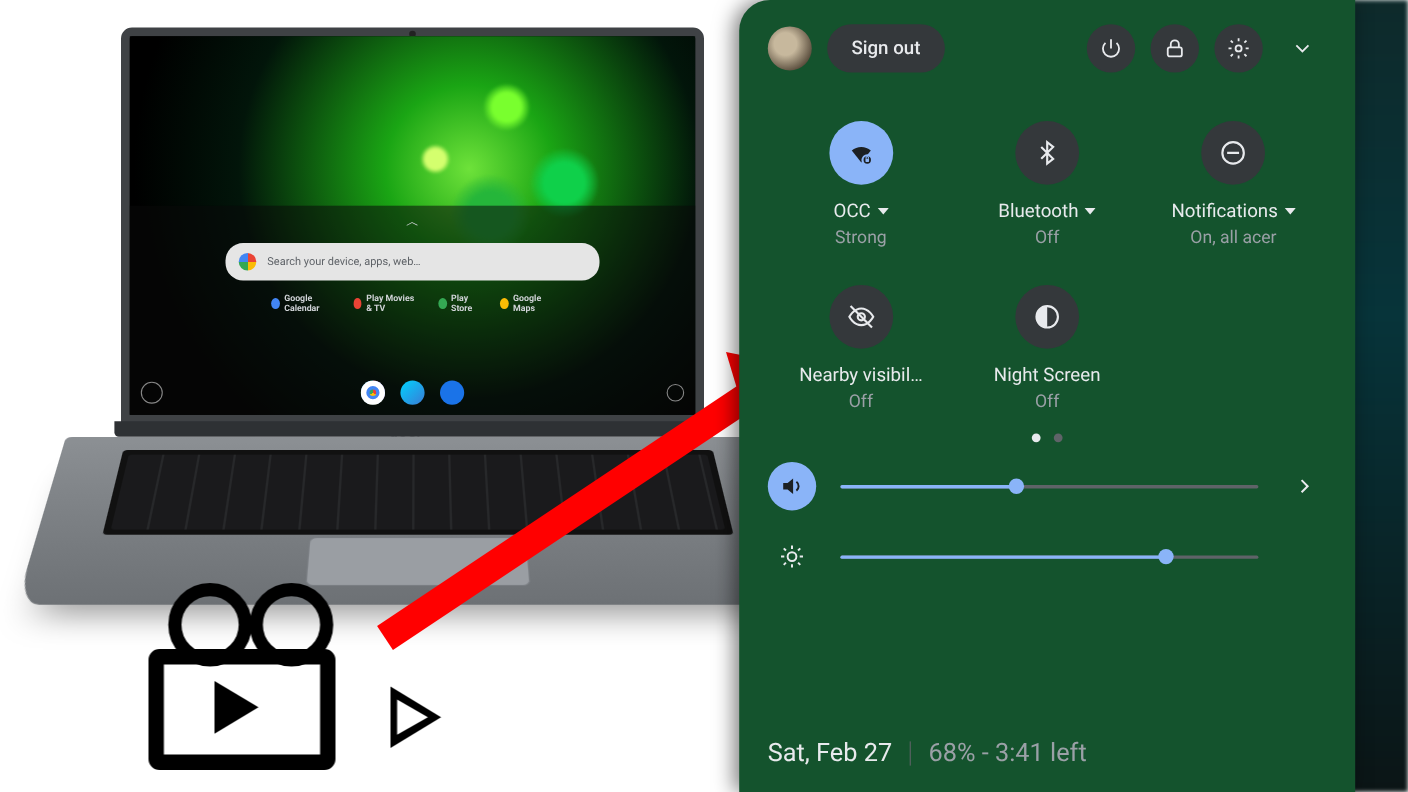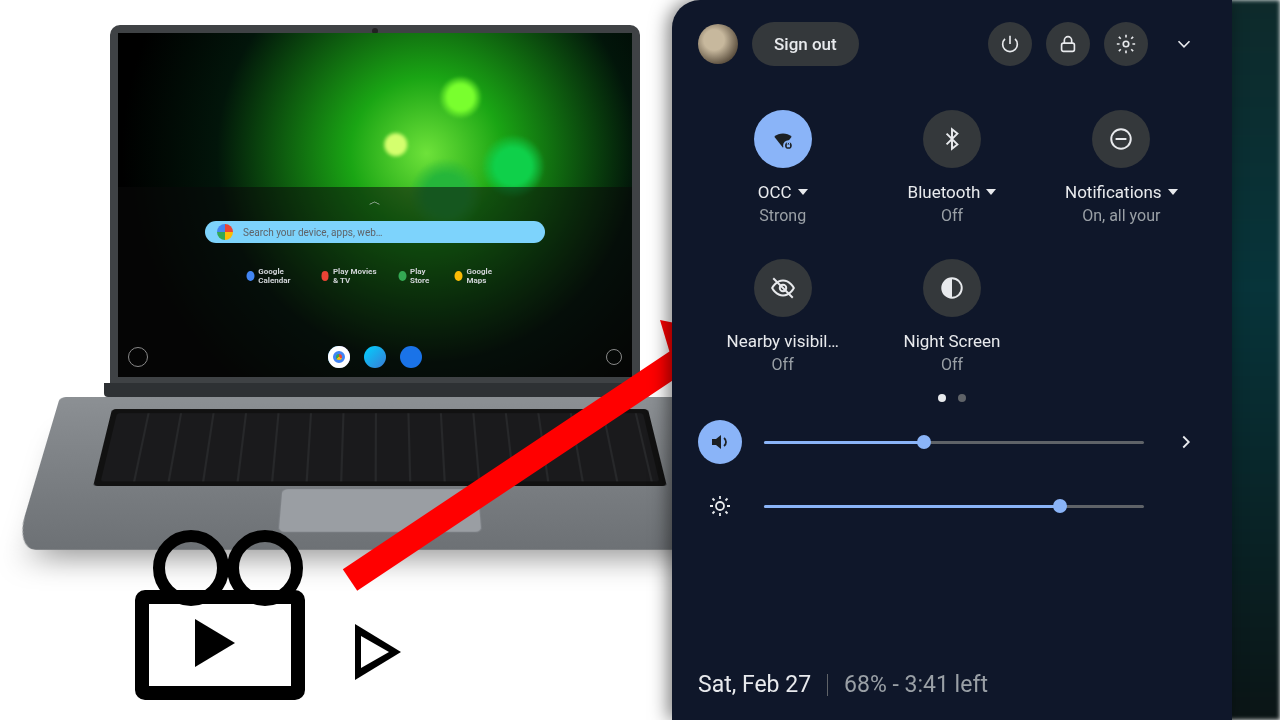--- a/index.html
+++ b/index.html
@@ -53,7 +53,7 @@
   .bgslice{position:absolute;right:0;top:0;width:70px;height:720px;background:linear-gradient(#0e2a2b,#07343a 40%,#0b1516 100%);filter:blur(2px)}
 
   
-  .panel{position:absolute;right:48px;top:0;bottom:0;width:560px;background:#0f172a;color:#e8eaed;border-top-left-radius:28px;box-shadow:-4px 0 18px rgba(0,0,0,.5);padding:0 26px;box-sizing:border-box}
+  .panel{position:absolute;right:48px;top:0;bottom:0;width:560px;background:#14532d;color:#e8eaed;border-top-left-radius:28px;box-shadow:-4px 0 18px rgba(0,0,0,.5);padding:0 26px;box-sizing:border-box}
   .toprow{display:flex;align-items:center;gap:14px;height:88px}
   .avatar{width:40px;height:40px;border-radius:50%;background:radial-gradient(circle at 40% 40%,#c7b89d 0 30%,#4d4132 80%);flex:none}
   .pill{height:44px;padding:0 22px;border-radius:22px;background:#34383b;display:flex;align-items:center;color:#e8eaed;font-size:17px;font-weight:500}

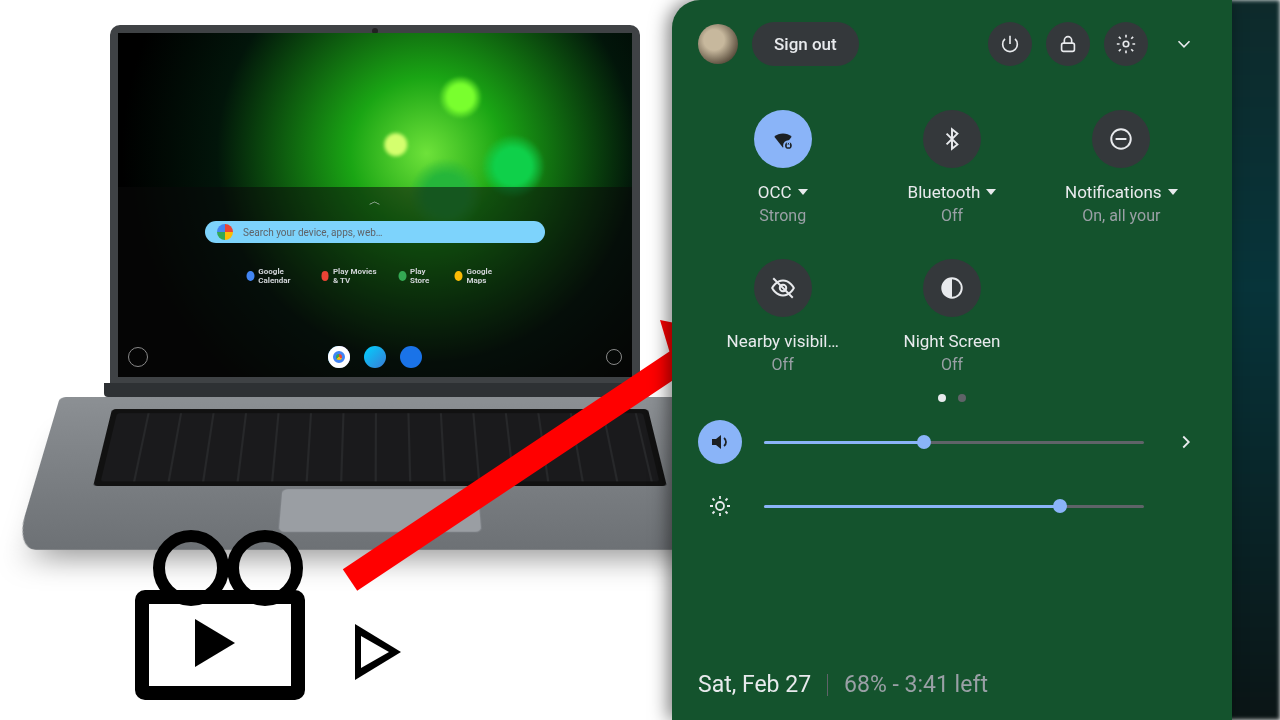--- a/index.html
+++ b/index.html
@@ -226,7 +226,7 @@
             <span>Notifications</span>
             <span class="caret"></span>
           </div>
-        <div class="tstatus">On, all your</div>
+        <div class="tstatus">On, all acer</div>
       </div>
 
       <div class="tile">

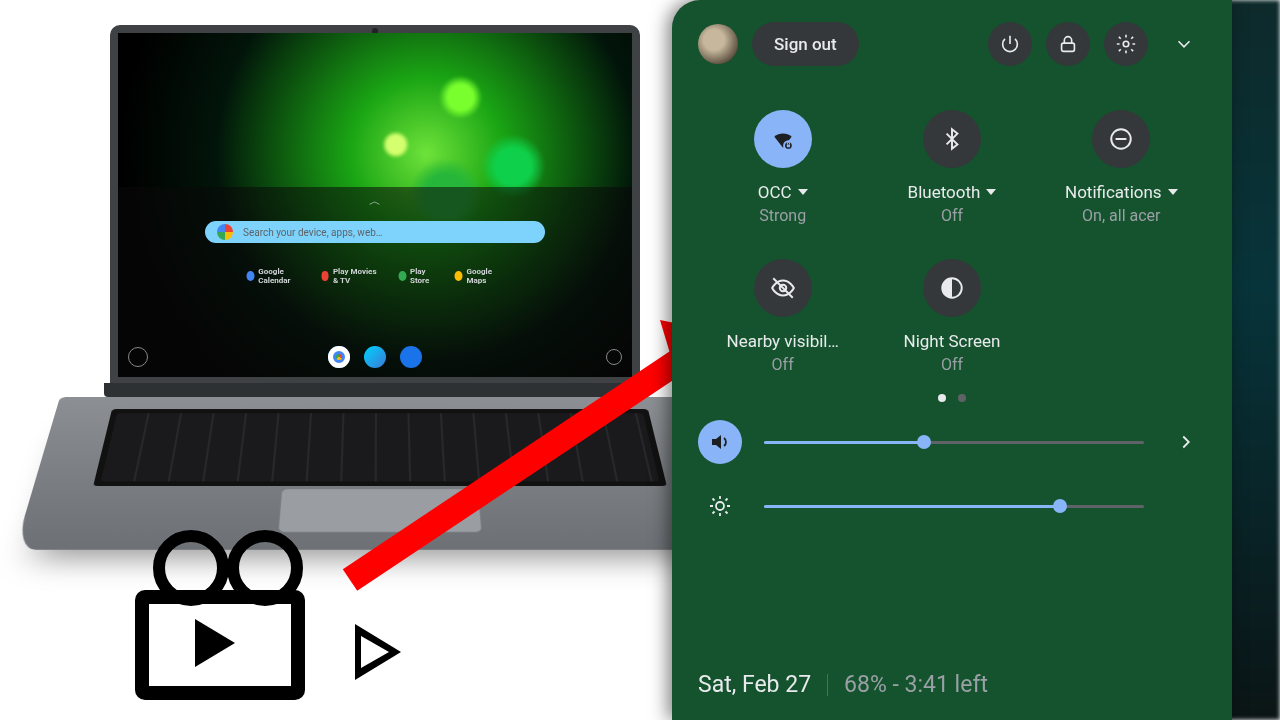--- a/index.html
+++ b/index.html
@@ -18,7 +18,7 @@
      filter:blur(1px);transform:rotate(-8deg)}
   .drawer{position:absolute;left:0;right:0;bottom:0;height:190px;background:rgba(10,10,10,.55)}
   .drawer .chev{position:absolute;top:6px;left:50%;transform:translateX(-50%);color:#cfd2d6;font-size:12px}
-  .searchbar{position:absolute;top:34px;left:50%;transform:translateX(-50%);width:340px;height:22px;border-radius:16px;background:#7dd3fc;display:flex;align-items:center;padding:0 12px;box-sizing:border-box;color:#5f6368;font-size:10px}
+  .searchbar{position:absolute;top:34px;left:50%;transform:translateX(-50%);width:340px;height:34px;border-radius:16px;background:#e5e5e5;display:flex;align-items:center;padding:0 12px;box-sizing:border-box;color:#5f6368;font-size:10px}
   .searchbar .g{width:16px;height:16px;border-radius:50%;background:conic-gradient(#ea4335 0 25%,#fbbc05 0 50%,#34a853 0 75%,#4285f4 0);margin-right:10px}
   .applinks{position:absolute;top:80px;left:50%;transform:translateX(-50%);display:flex;gap:16px;color:#d0d3d7;font-size:8px}
   .applinks span{display:flex;align-items:center;gap:4px}

